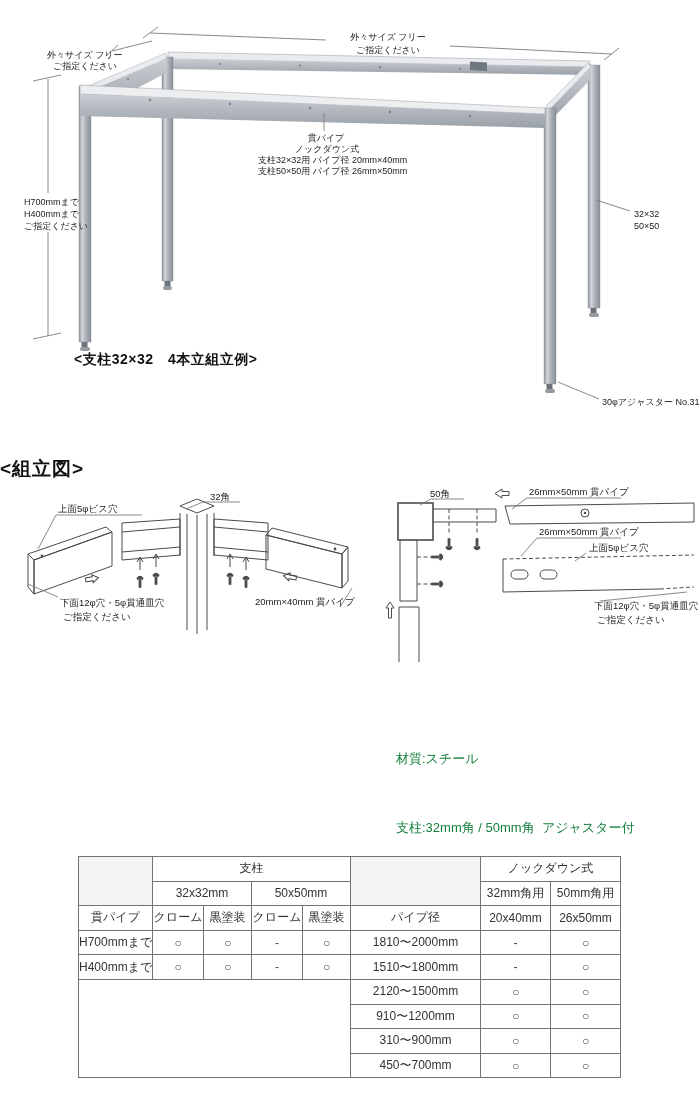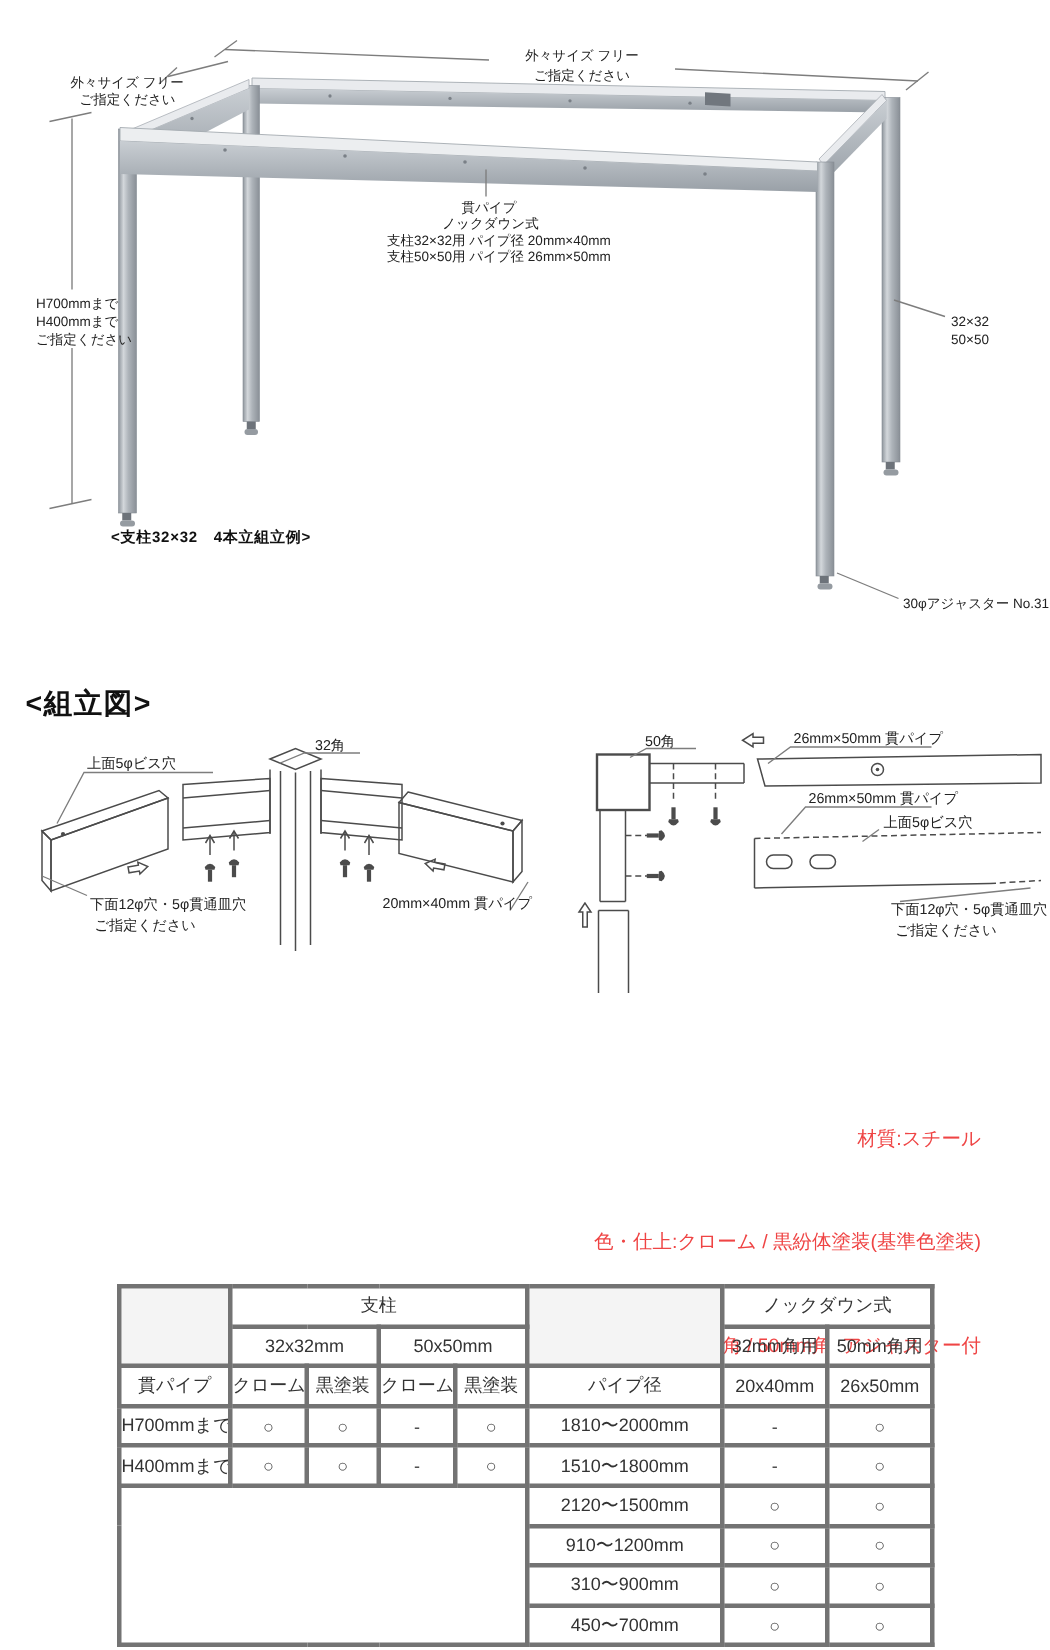--- a/index.html
+++ b/index.html
@@ -12,7 +12,7 @@
   svg text{font-family:"Liberation Sans",sans-serif;fill:#222;}
   .ann{font-size:9px;}
   .alab{font-size:9.5px;}
-  #caption{left:74px;top:351px;font-size:10px;font-weight:bold;color:#111;letter-spacing:.5px;}
+  #caption{left:74px;top:351px;font-size:14px;font-weight:bold;color:#111;letter-spacing:.5px;}
   #assembly-heading{left:17px;top:456px;font-size:19px;font-weight:bold;color:#111;letter-spacing:1px;}
   #specs{left:396px;top:701px;font-size:13px;color:#ef4444;line-height:23px;white-space:pre;text-align:right;}
   #spec-table{

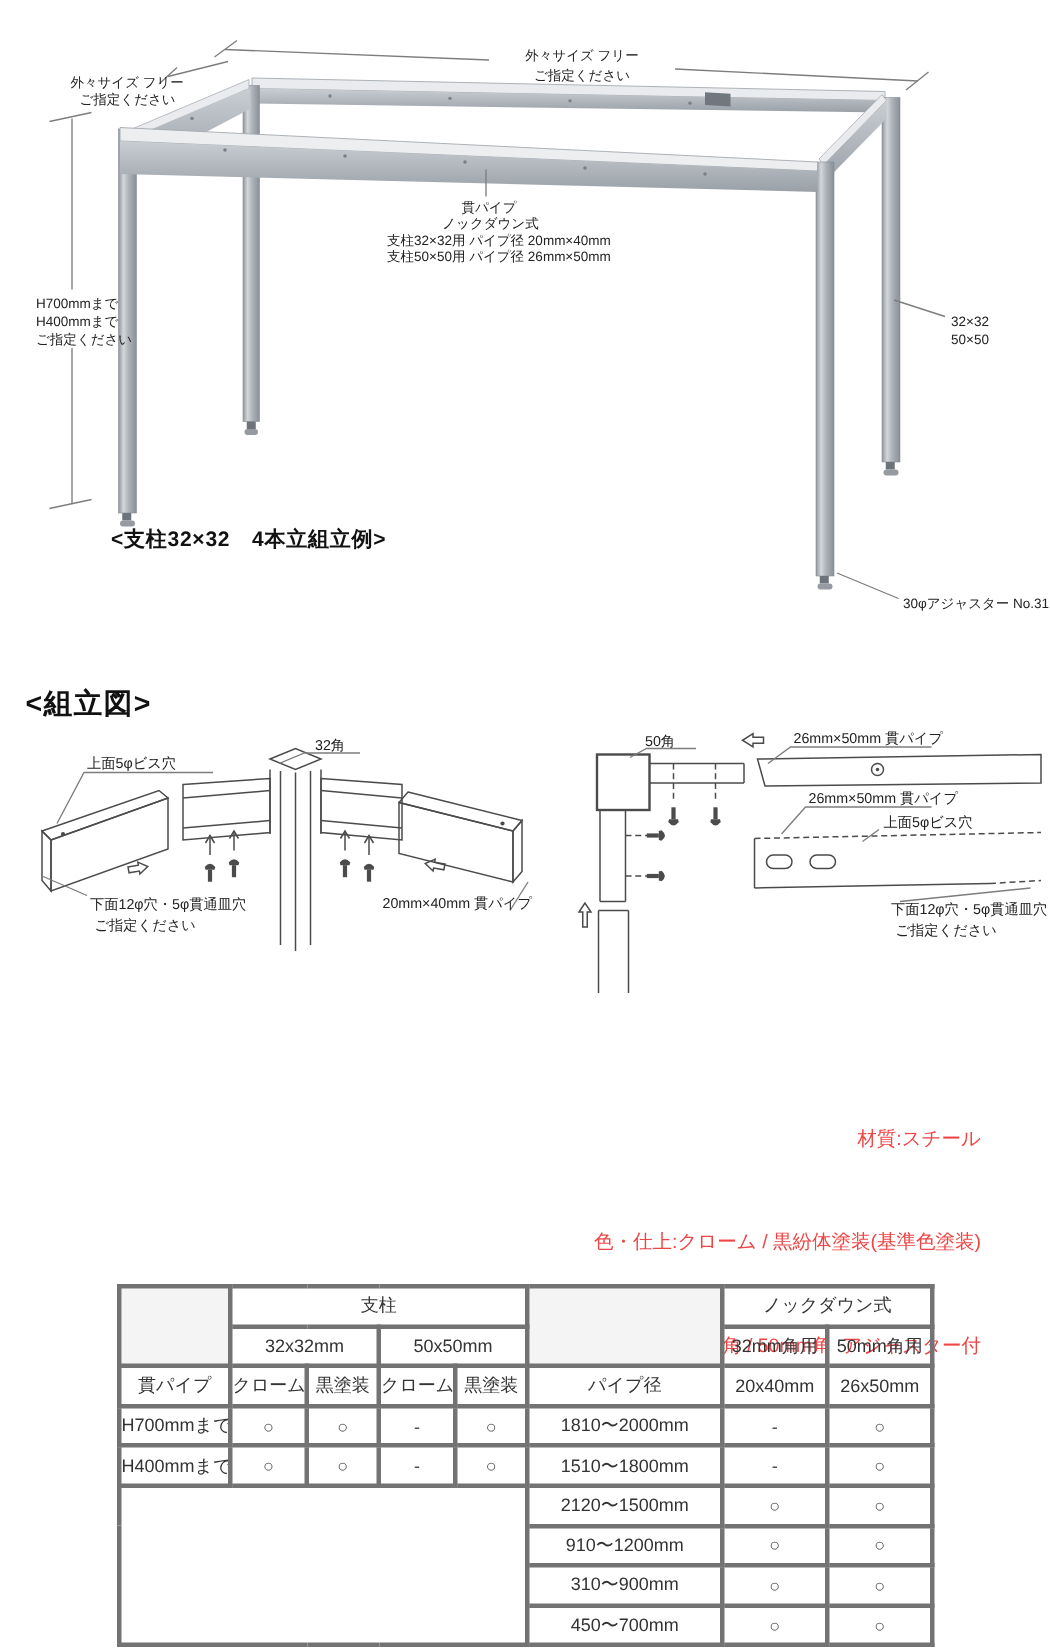--- a/index.html
+++ b/index.html
@@ -13,7 +13,7 @@
   .ann{font-size:9px;}
   .alab{font-size:9.5px;}
   #caption{left:74px;top:351px;font-size:14px;font-weight:bold;color:#111;letter-spacing:.5px;}
-  #assembly-heading{left:17px;top:456px;font-size:19px;font-weight:bold;color:#111;letter-spacing:1px;}
+  #assembly-heading{left:0;top:456px;font-size:19px;font-weight:bold;color:#111;letter-spacing:1px;}
   #specs{left:396px;top:701px;font-size:13px;color:#ef4444;line-height:23px;white-space:pre;text-align:right;}
   #spec-table{
     position:absolute;left:78px;top:856px;width:542px;

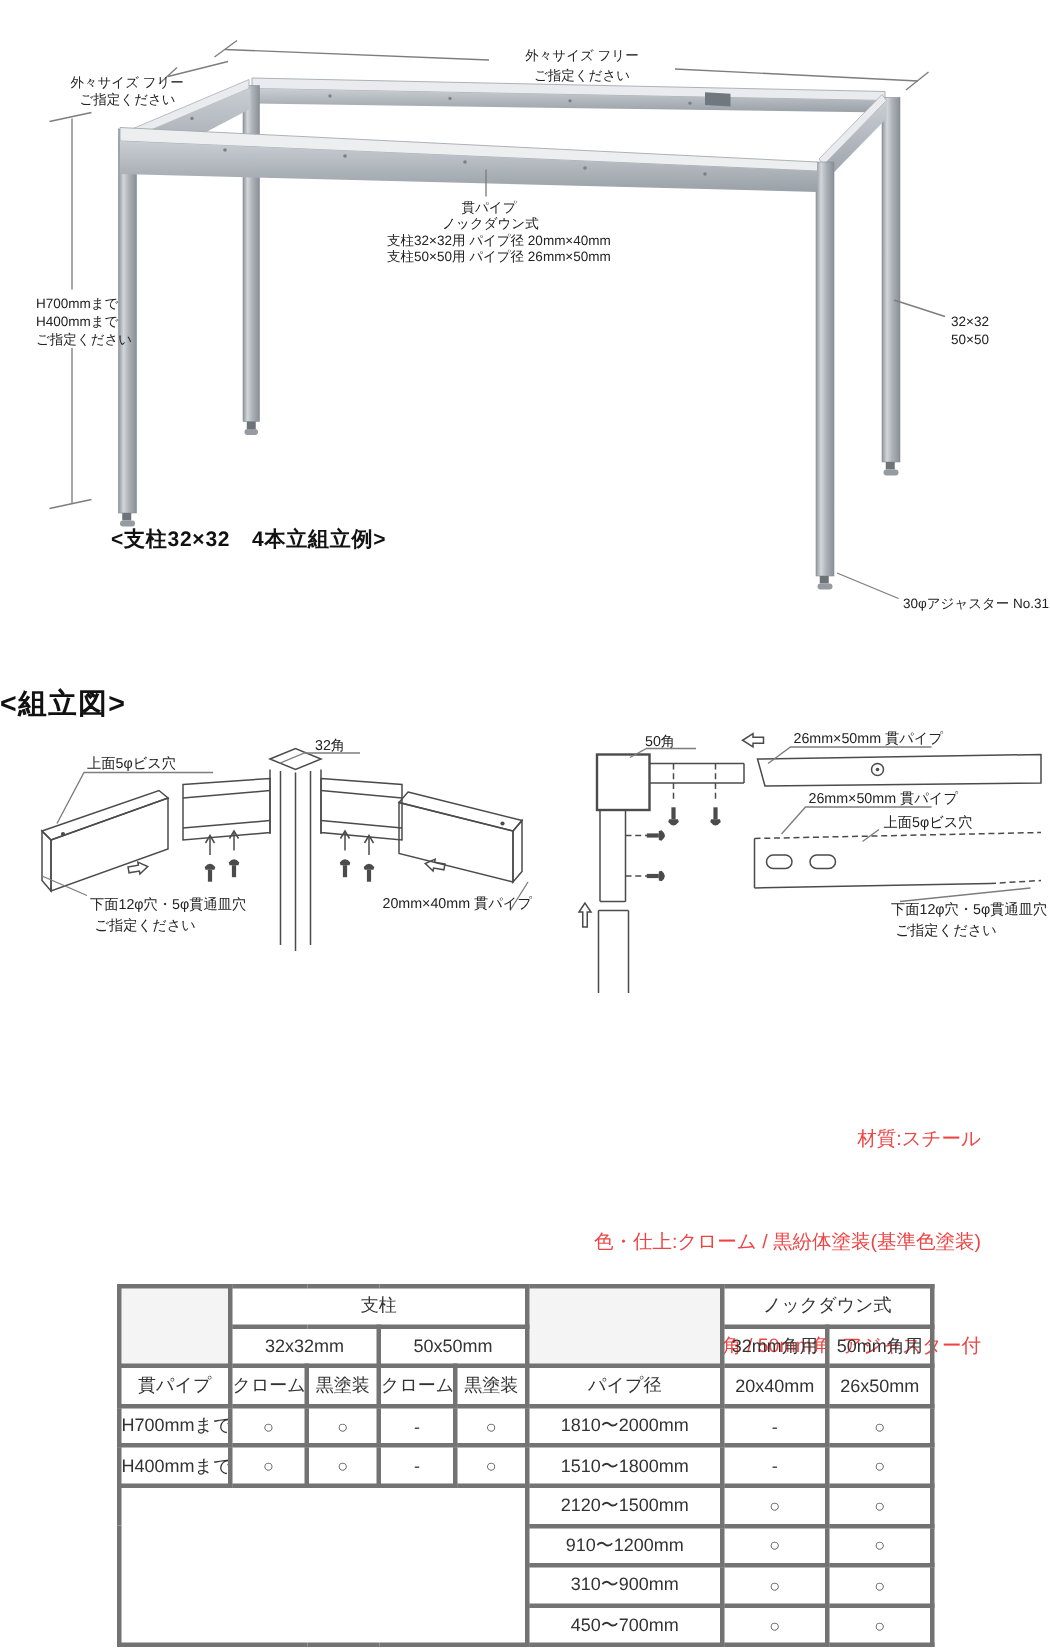--- a/index.html
+++ b/index.html
@@ -14,7 +14,7 @@
   .alab{font-size:9.5px;}
   #caption{left:74px;top:351px;font-size:14px;font-weight:bold;color:#111;letter-spacing:.5px;}
   #assembly-heading{left:0;top:456px;font-size:19px;font-weight:bold;color:#111;letter-spacing:1px;}
-  #specs{left:396px;top:701px;font-size:13px;color:#ef4444;line-height:23px;white-space:pre;text-align:right;}
+  #specs{left:396px;top:701px;font-size:13px;color:#15803d;line-height:23px;white-space:pre;}
   #spec-table{
     position:absolute;left:78px;top:856px;width:542px;
     border-collapse:collapse;table-layout:fixed;

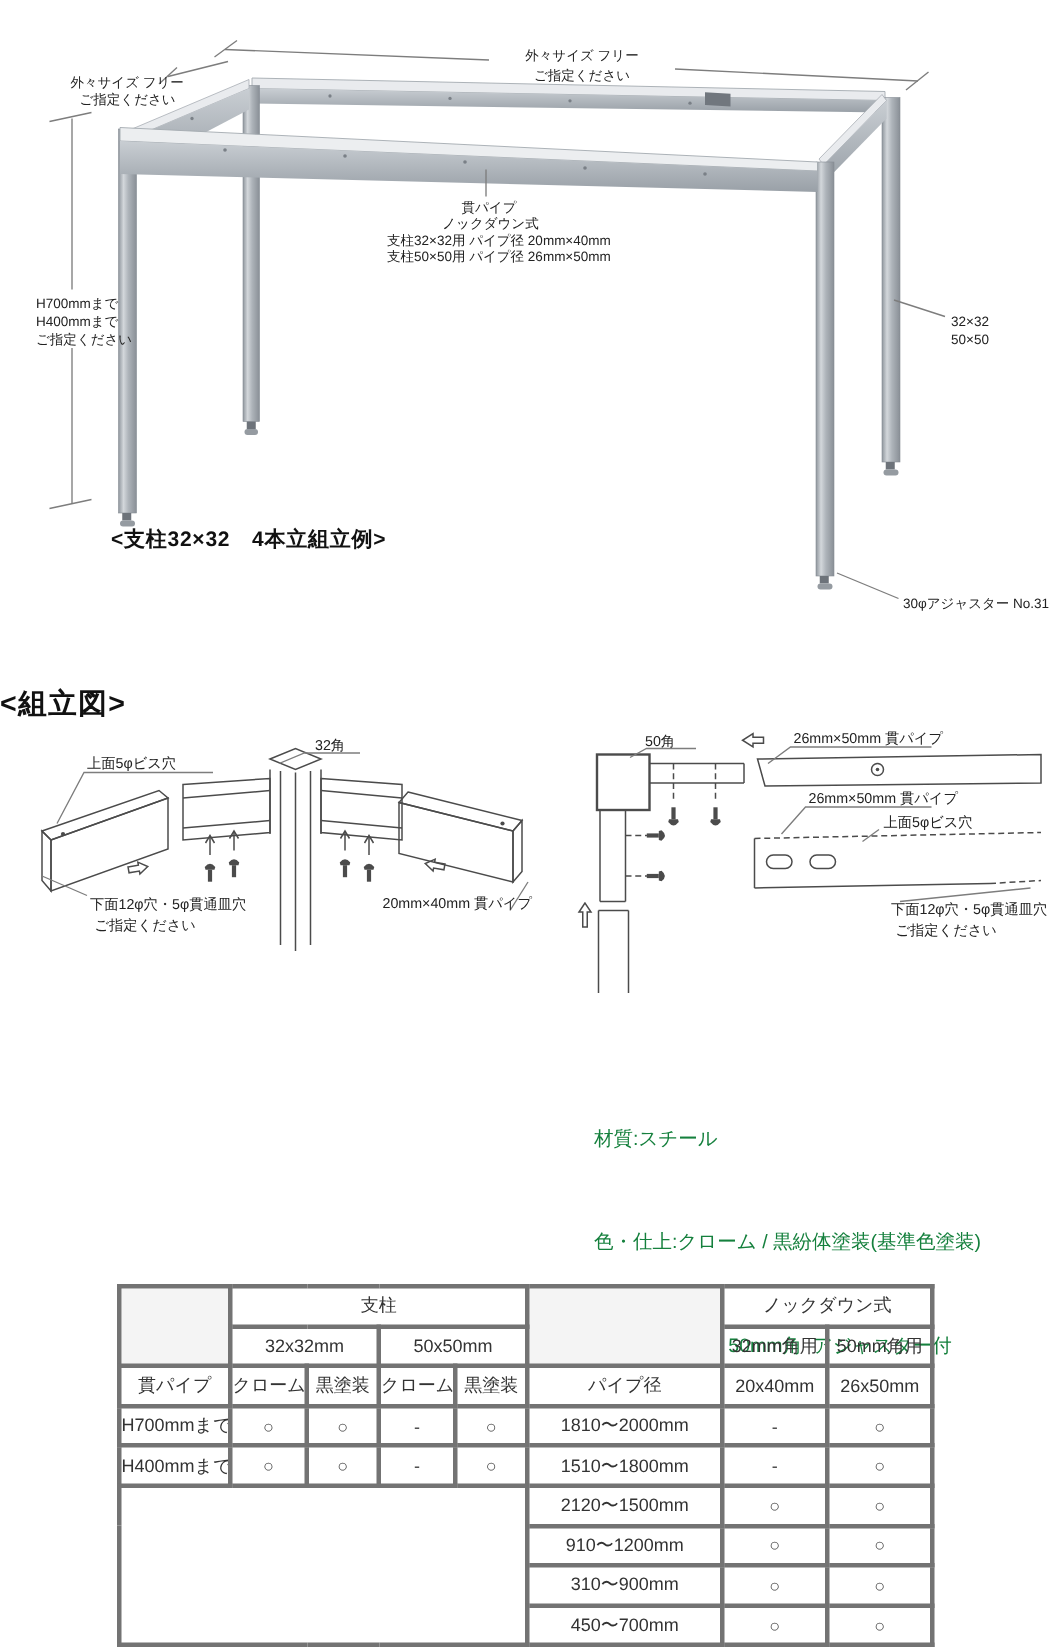--- a/index.html
+++ b/index.html
@@ -288,7 +288,6 @@
 
 <div id="specs" class="abs">
   <div>材質:スチール</div>
-  <div>色・仕上:クローム / 黒紛体塗装(基準色塗装)</div>
   <div>支柱:32mm角 / 50mm角  アジャスター付</div>
 </div>
 

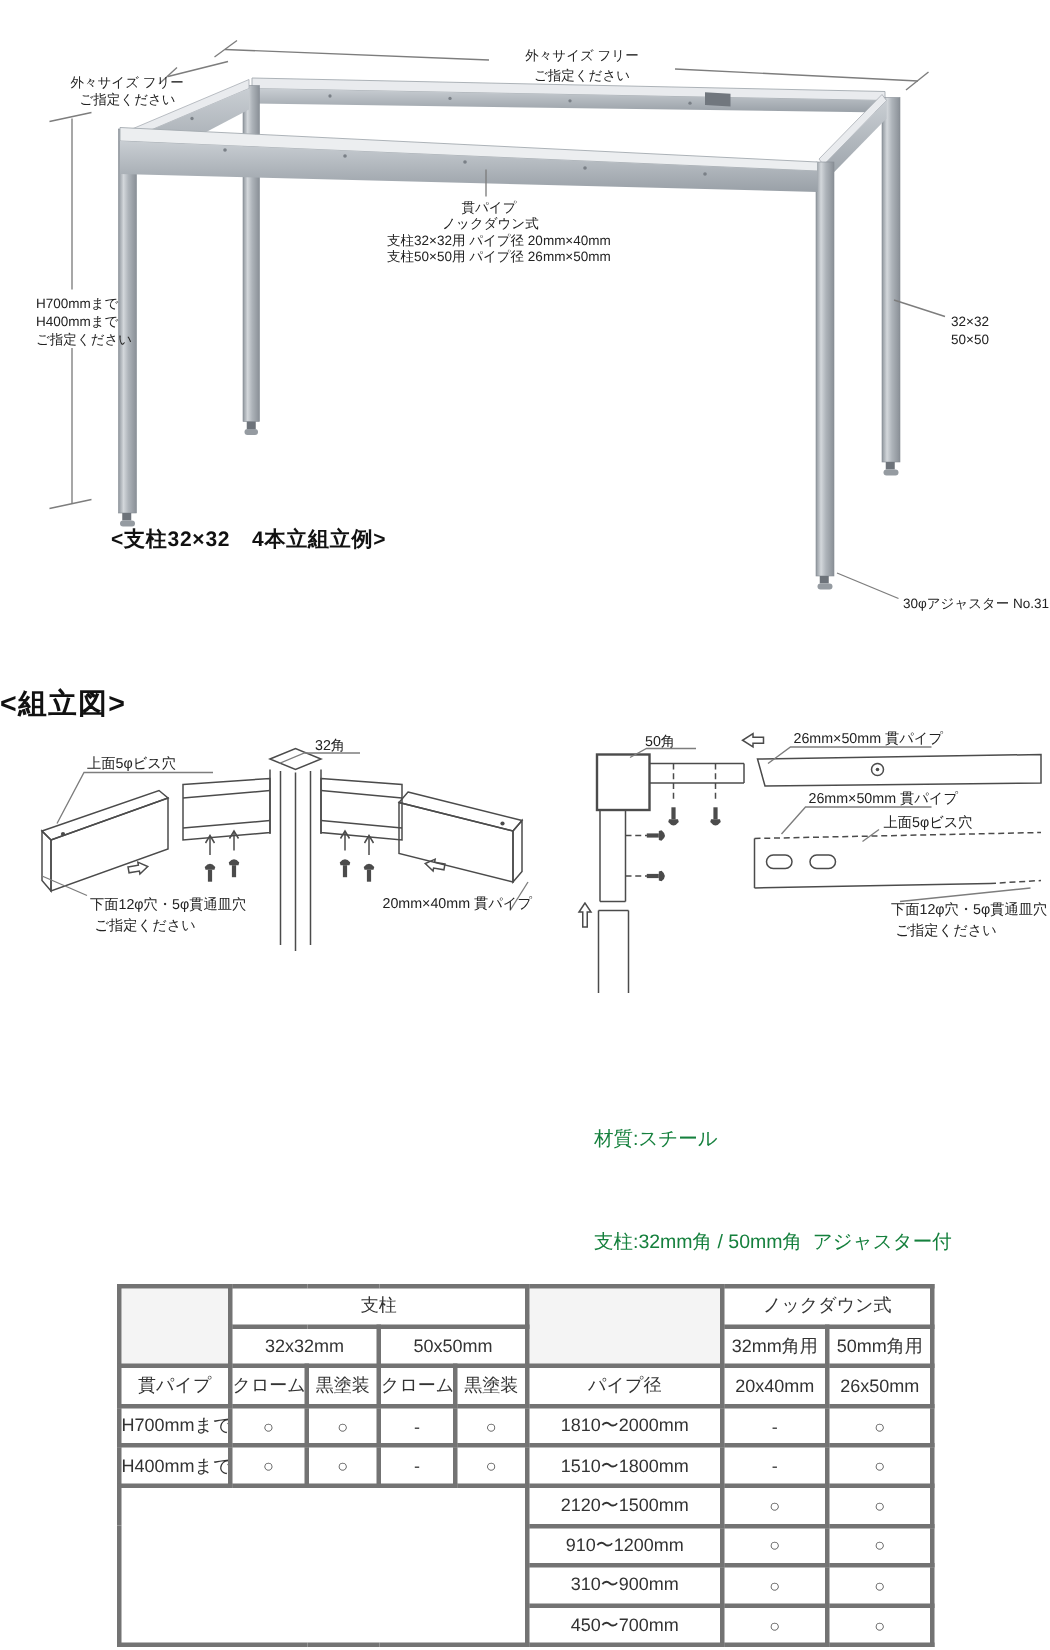--- a/index.html
+++ b/index.html
@@ -21,7 +21,7 @@
     font-size:12px;color:#333;
   }
   #spec-table td{
-    border:3px solid #737373;text-align:center;vertical-align:middle;
+    border:1px solid #737373;text-align:center;vertical-align:middle;
     height:23.6px;padding:0;overflow:hidden;white-space:nowrap;
   }
   #spec-table td.gray{background:#f4f4f4;}

